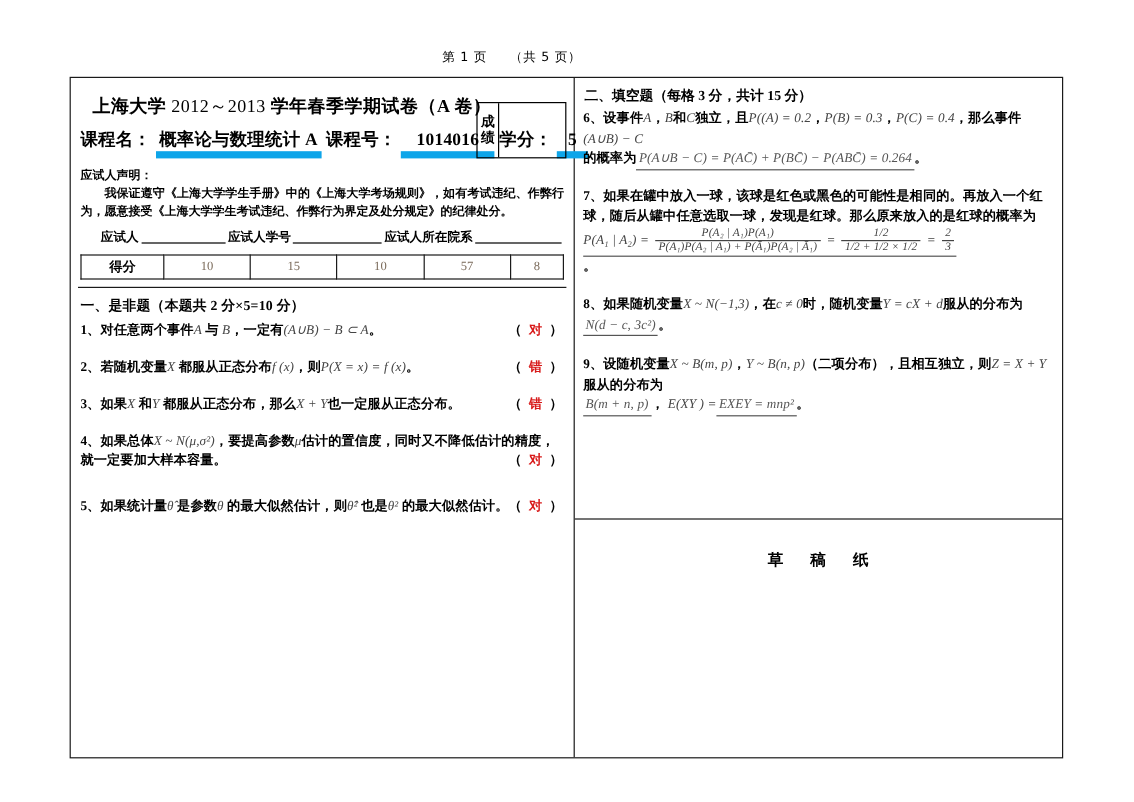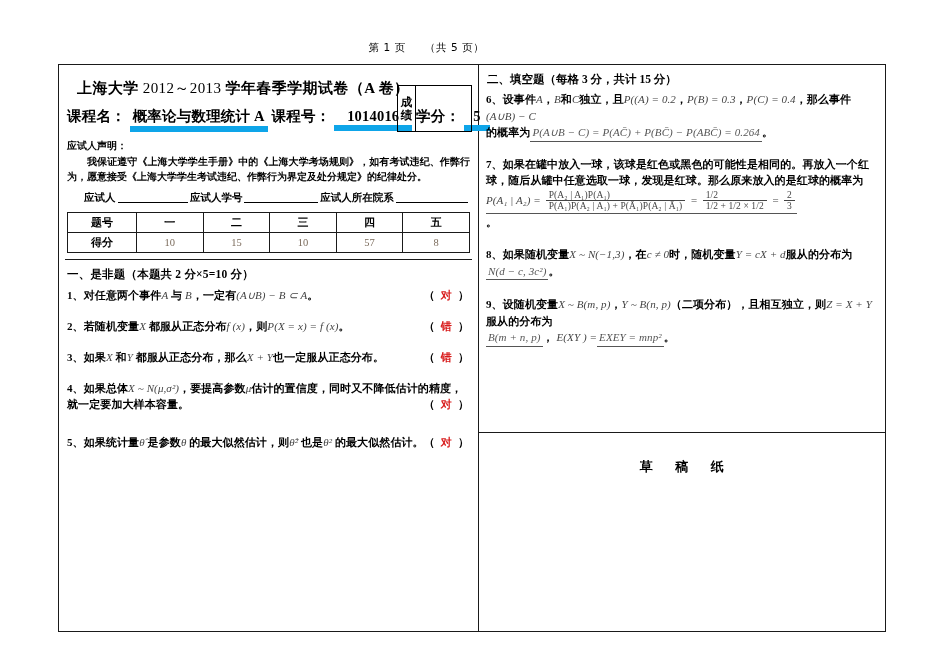--- a/index.html
+++ b/index.html
@@ -212,9 +212,9 @@
   .frac{
     display:inline-block;
     vertical-align:middle;
-    text-align:left;
-    font-family:"Liberation Serif",serif;
-    font-weight:normal;
+    text-align:center;
+    font-family:"Liberation Serif",serif;
+    font-style:italic;font-weight:normal;
     color:#444;
     line-height:1.12;
     margin:0 2px;

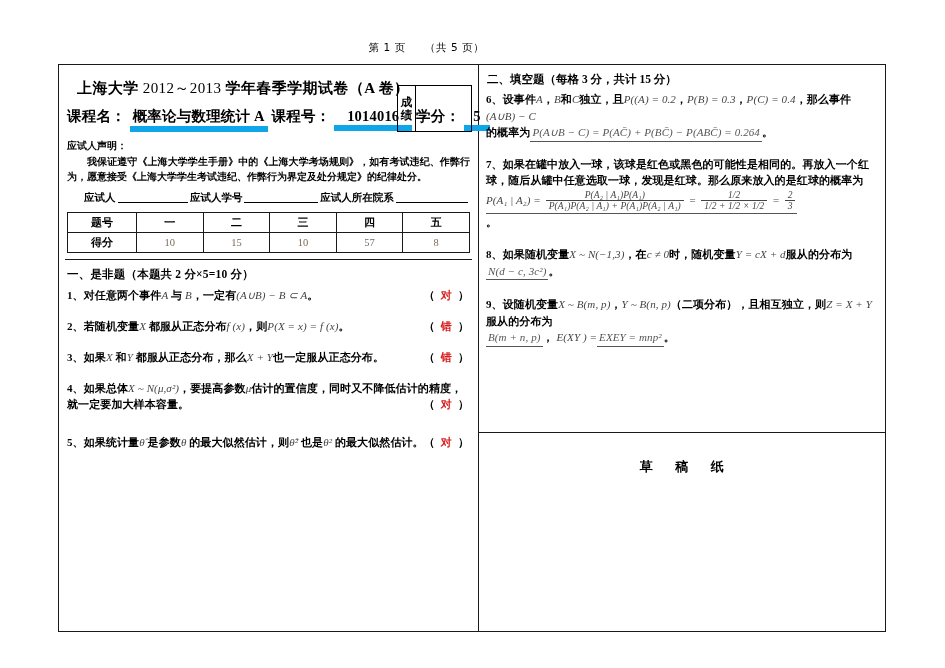--- a/index.html
+++ b/index.html
@@ -285,14 +285,6 @@
 
         <table class="score-table">
           <tbody>
-              <tr>
-            <td class="hd">题号</td>
-            <td>一</td>
-            <td>二</td>
-            <td>三</td>
-            <td>四</td>
-            <td>五</td>
-          </tr>
           <tr>
             <td class="hd">得分</td>
             <td class="num">10</td>

